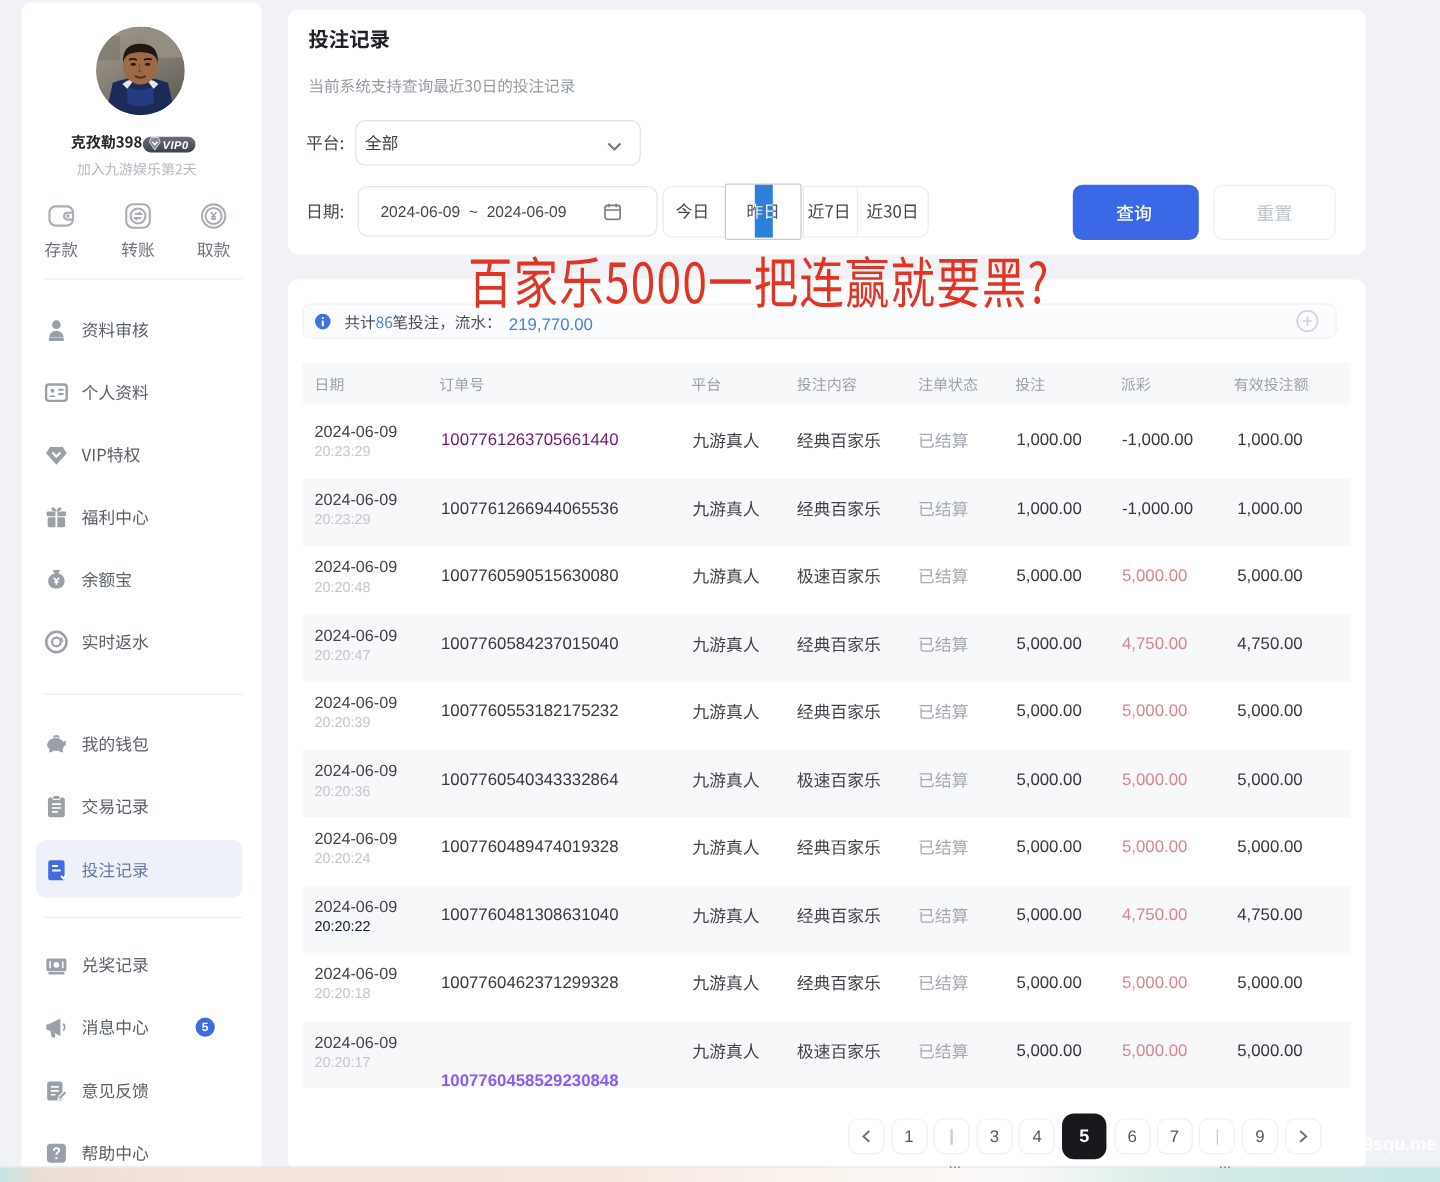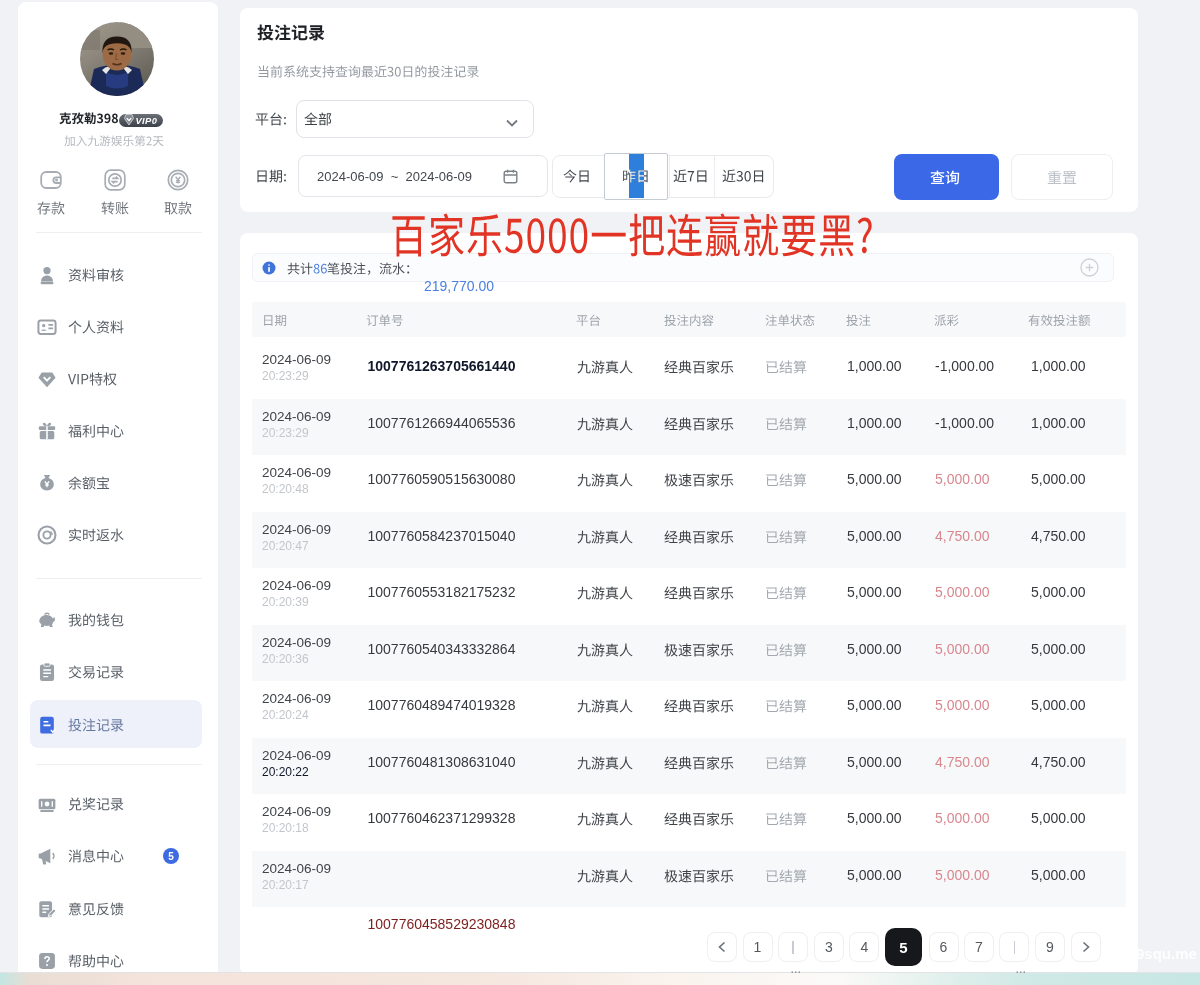--- a/index.html
+++ b/index.html
@@ -423,7 +423,7 @@
         </svg>
       </div>
     </div>
-    <div style="position:absolute;left:424px;top:263px;font-size:14px;line-height:14px;color:#4a7fe0;font-weight:400;white-space:nowrap;margin-top:16px;">219,770.00</div>
+    <div style="position:absolute;left:424px;top:263px;font-size:14px;line-height:14px;color:#4a7fe0;font-weight:400;white-space:nowrap;">219,770.00</div>
     <div style="position:absolute;left:1080px;top:258px;"><svg width="19" height="19" viewBox="0 0 19 19" fill="none" stroke="#cdd1d6" stroke-width="1.3">
         <circle cx="9.5" cy="9.5" r="8.5"></circle>
         <path d="M9.5 5.8v7.4M5.8 9.5h7.4"></path>

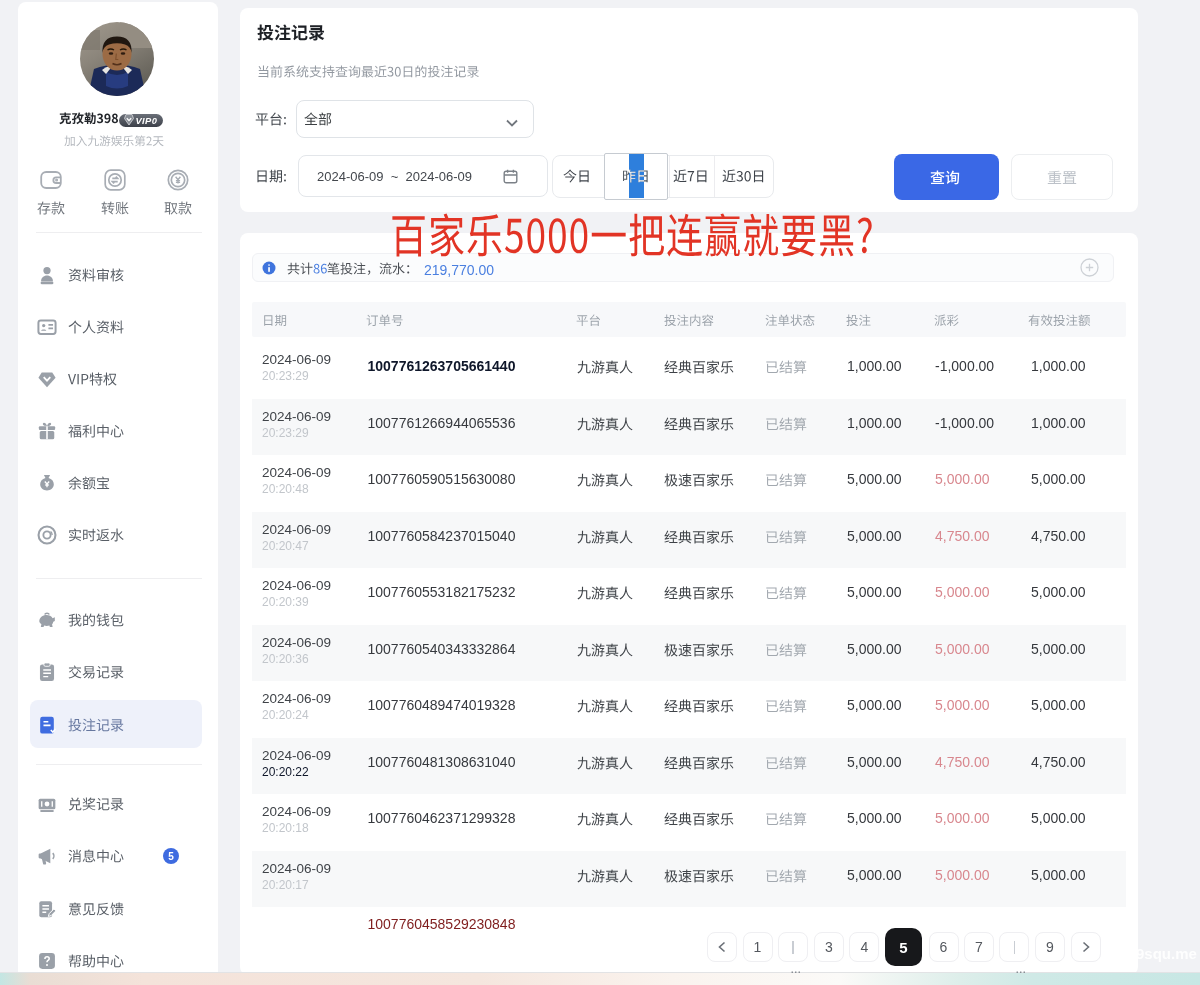--- a/index.html
+++ b/index.html
@@ -487,7 +487,7 @@
     </div>
     <div style="position:absolute;left:262px;top:353.0px;font-size:13.5px;line-height:13.5px;color:#3f4348;font-weight:400;white-space:nowrap;">2024-06-09</div>
     <div style="position:absolute;left:262px;top:370.3px;font-size:12px;line-height:12px;color:#c2c6cb;font-weight:400;white-space:nowrap;">20:23:29</div>
-    <div style="position:absolute;left:367.5px;top:359.0px;font-size:14px;line-height:14px;color:#0f172a;font-weight:700;white-space:nowrap;">1007761263705661440</div>
+    <div style="position:absolute;left:367.5px;top:359.0px;font-size:14px;line-height:14px;color:#701a75;font-weight:400;white-space:nowrap;">1007761263705661440</div>
     <div style="position:absolute;left:576.5px;top:360.0px;">
       <svg style="display:block;overflow:visible;" width="56.0" height="14" viewBox="0 0 4000 1000" fill="#3f4348">
         <use href="#r4E5D" transform="matrix(1 0 0 -1 0 880)"></use>

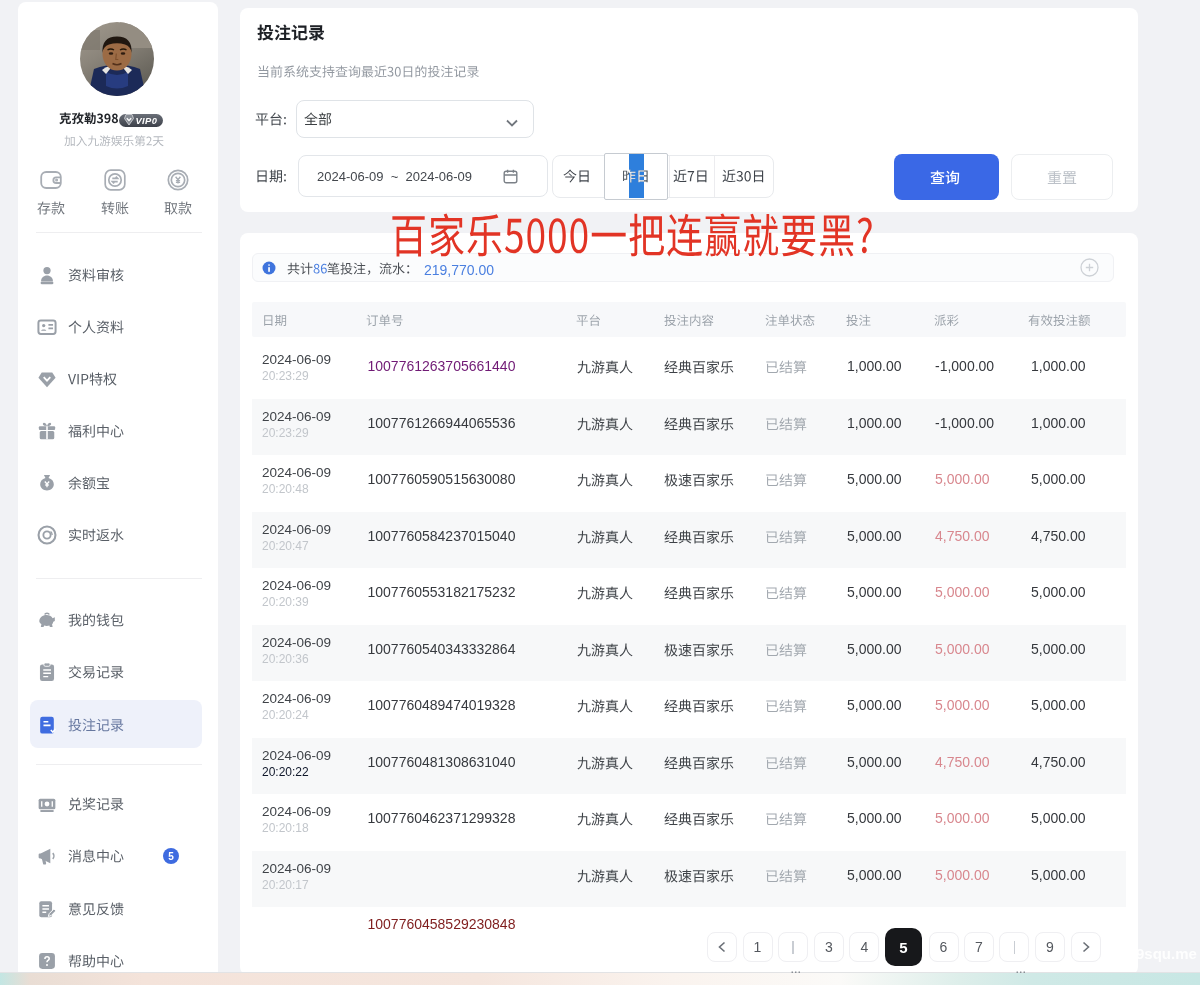--- a/index.html
+++ b/index.html
@@ -762,7 +762,7 @@
     <div style="position:absolute;left:252px;top:850.5px;width:874px;height:56.5px;background:#f7f8f9"></div>
     <div style="position:absolute;left:262px;top:861.5px;font-size:13.5px;line-height:13.5px;color:#3f4348;font-weight:400;white-space:nowrap;">2024-06-09</div>
     <div style="position:absolute;left:262px;top:878.8px;font-size:12px;line-height:12px;color:#c2c6cb;font-weight:400;white-space:nowrap;">20:20:17</div>
-    <div style="position:absolute;left:367.5px;top:917px;font-size:14px;line-height:14px;color:#7f1d1d;font-weight:400;white-space:nowrap;">1007760458529230848</div>
+    <div style="position:absolute;left:367.5px;top:893px;font-size:14px;line-height:14px;color:#8b5cf6;font-weight:700;white-space:nowrap;">1007760458529230848</div>
     <div style="position:absolute;left:576.5px;top:868.5px;">
       <svg style="display:block;overflow:visible;" width="56.0" height="14" viewBox="0 0 4000 1000" fill="#3f4348">
         <use href="#r4E5D" transform="matrix(1 0 0 -1 0 880)"></use>

